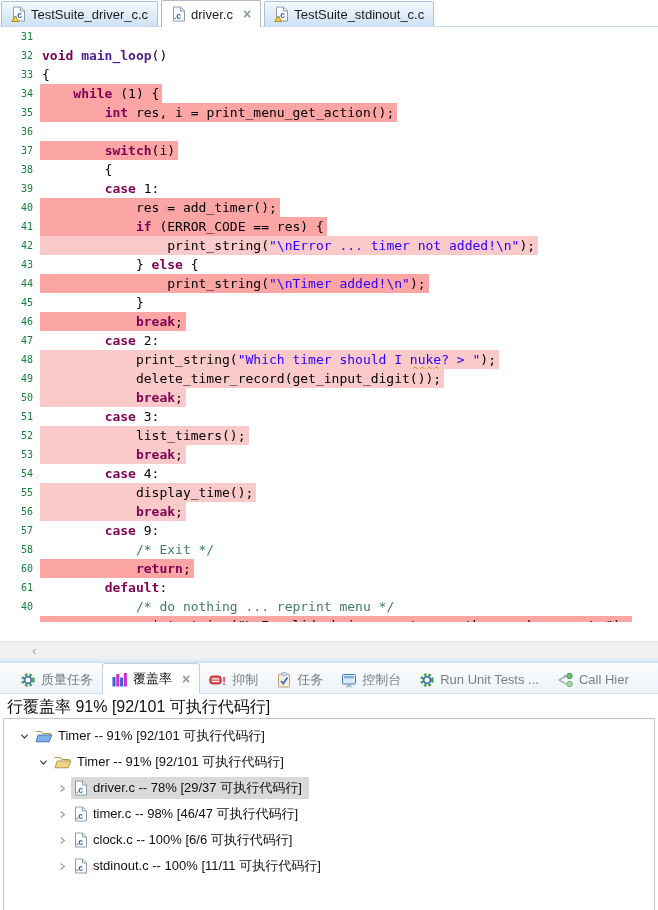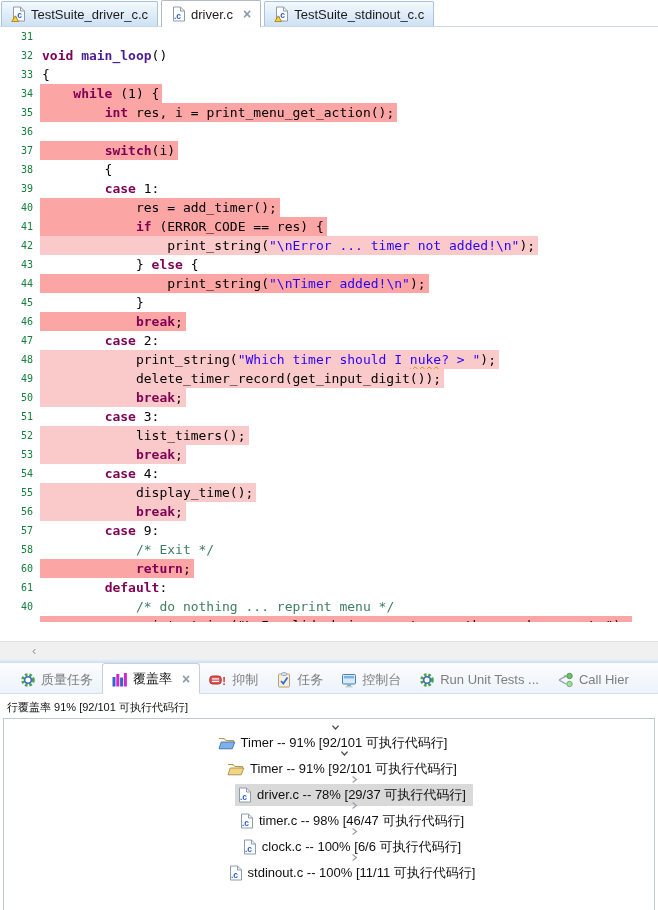--- a/index.html
+++ b/index.html
@@ -47,7 +47,7 @@
   .ptab.active{background:#fff;border:1px solid #C9CFD8;border-bottom:1px solid #fff;
         border-radius:3px 3px 0 0;color:#101010;margin-bottom:-1px;height:29px;z-index:2;}
   
-  .summary{height:24px;line-height:26px;flex:none;font-size:11px;color:#111;padding-left:7px;background:#fff;}
+  .summary{height:24px;line-height:26px;flex:none;font-size:16px;color:#111;padding-left:7px;background:#fff;}
   .tree{flex:1;margin:0 3px;border:1px solid #C0C8D0;border-bottom:none;background:#fff;padding-top:4px;overflow:hidden;}
   .trow{height:26px;display:flex;align-items:center;font-size:13px;color:#101010;white-space:nowrap;flex-direction:column;}
   .chev{width:17px;flex:none;display:inline-flex;justify-content:center;cursor:pointer;}

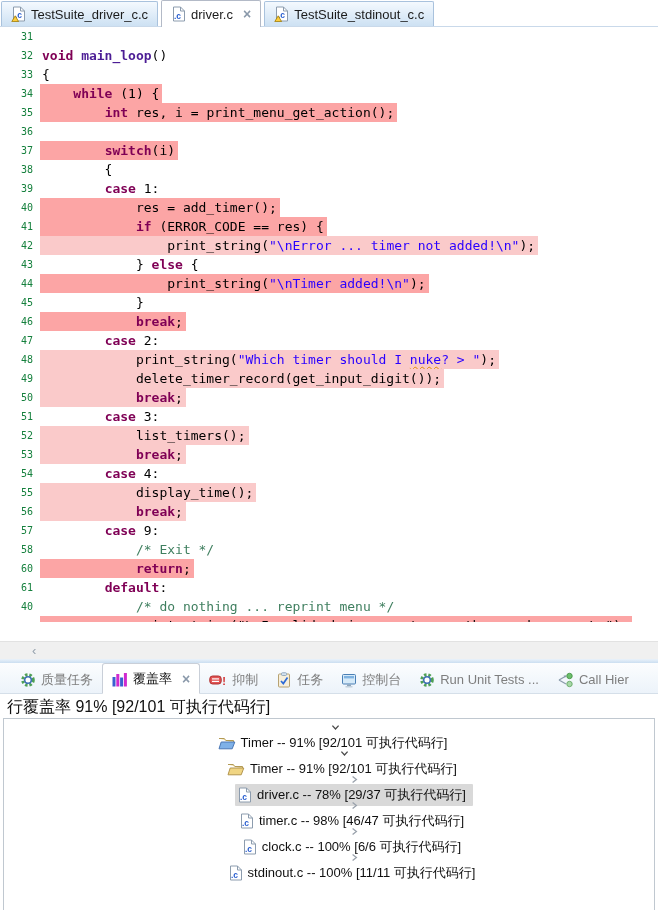--- a/index.html
+++ b/index.html
@@ -49,7 +49,7 @@
   
   .summary{height:24px;line-height:26px;flex:none;font-size:16px;color:#111;padding-left:7px;background:#fff;}
   .tree{flex:1;margin:0 3px;border:1px solid #C0C8D0;border-bottom:none;background:#fff;padding-top:4px;overflow:hidden;}
-  .trow{height:26px;display:flex;align-items:center;font-size:13px;color:#101010;white-space:nowrap;flex-direction:column;}
+  .trow{height:26px;display:flex;align-items:center;font-size:13px;color:#101010;white-space:nowrap;}
   .chev{width:17px;flex:none;display:inline-flex;justify-content:center;cursor:pointer;}
   .tsel{display:inline-flex;align-items:center;gap:5px;padding:2px 7px 2px 2px;border-radius:1px;}
   .trow.sel .tsel{background:#D9D9D9;}

